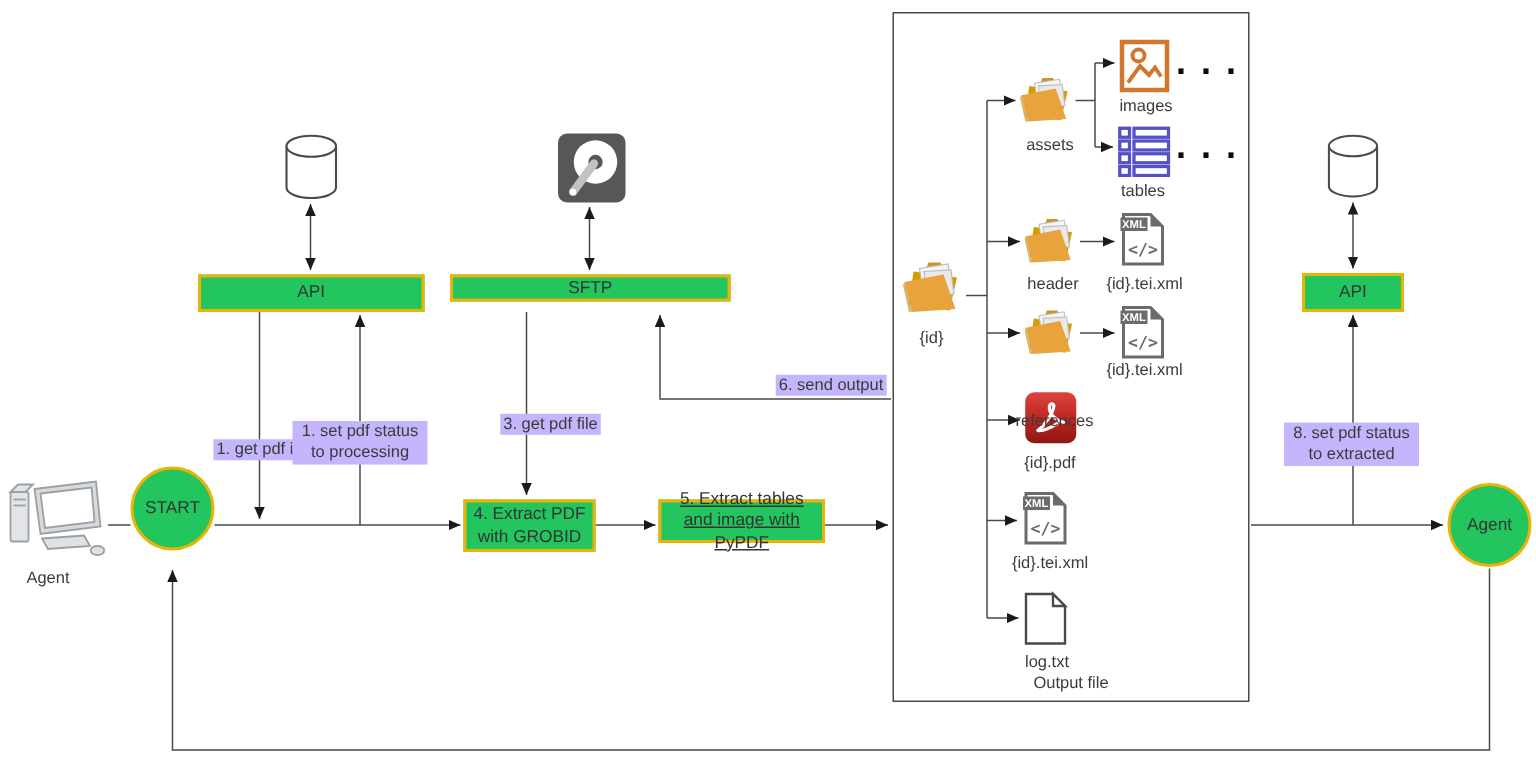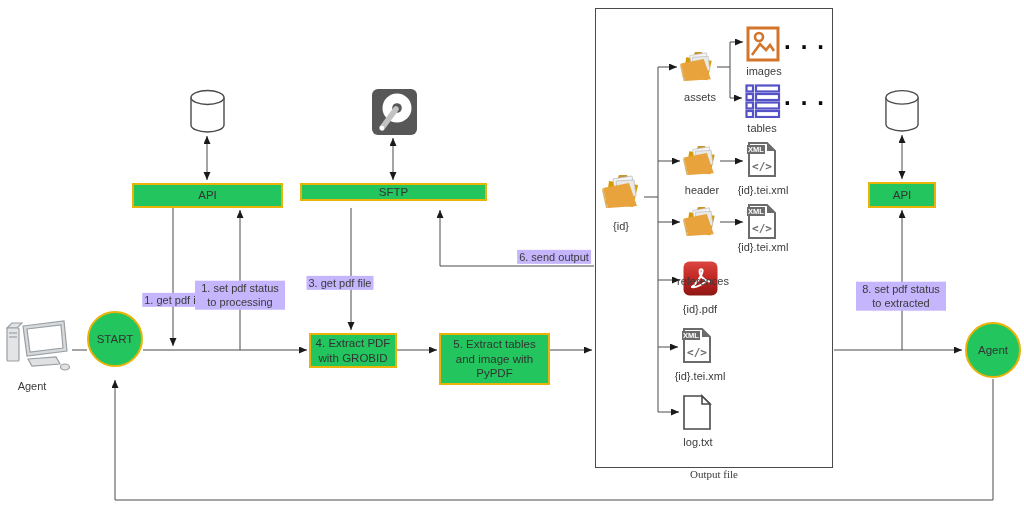--- a/index.html
+++ b/index.html
@@ -176,7 +176,7 @@
 
   <div class="lbl" style="left:173px;top:300px;">1. get pdf id</div>
   <div class="lbl multi" style="left:240px;top:295px;width:86px;">1. set pdf status to processing</div>
-  <div class="lbl" style="left:340px;top:283px;text-align:right;">3. get pdf file</div>
+  <div class="lbl" style="left:367px;top:283px;text-align:right;">3. get pdf file</div>
   <div class="lbl" style="left:554px;top:257px;">6. send output</div>
   <div class="lbl multi" style="left:901px;top:296px;width:86px;">8. set pdf status to extracted</div>
 

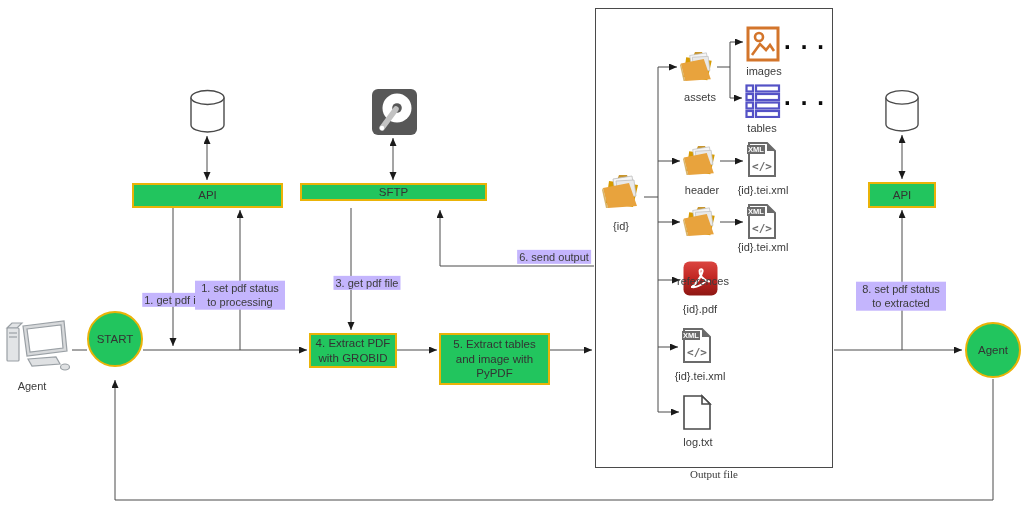--- a/index.html
+++ b/index.html
@@ -161,7 +161,7 @@
   <div class="box" style="left:309px;top:333px;width:88px;height:35px;padding:2px;">
     <span>4. Extract PDF with GROBID</span>
   </div>
-  <div class="box" style="left:439px;top:333px;width:111px;height:52px;padding:2px;">
+  <div class="box" style="left:439px;top:333px;width:111px;height:29px;padding:2px;text-decoration:underline;">
     <span>5. Extract tables and image with PyPDF</span>
   </div>
 

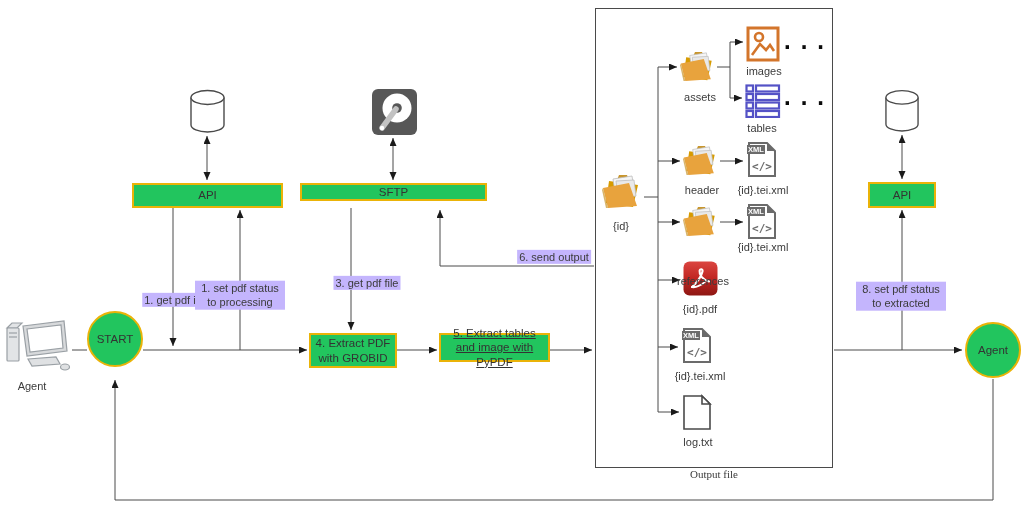--- a/index.html
+++ b/index.html
@@ -181,7 +181,7 @@
   <div class="lbl multi" style="left:901px;top:296px;width:86px;">8. set pdf status to extracted</div>
 
   <div class="outbox" style="left:595px;top:8px;width:238px;height:460px;"></div>
-  <div class="lbl plain" style="left:714px;top:474px;font-family:Liberation Serif, serif;">Output file</div>
+  <div class="lbl plain" style="left:714px;top:456px;">Output file</div>
 
   <div class="icon" style="left:602px;top:174px;">
     <svg width="42" height="35" viewBox="0 0 42 35">

